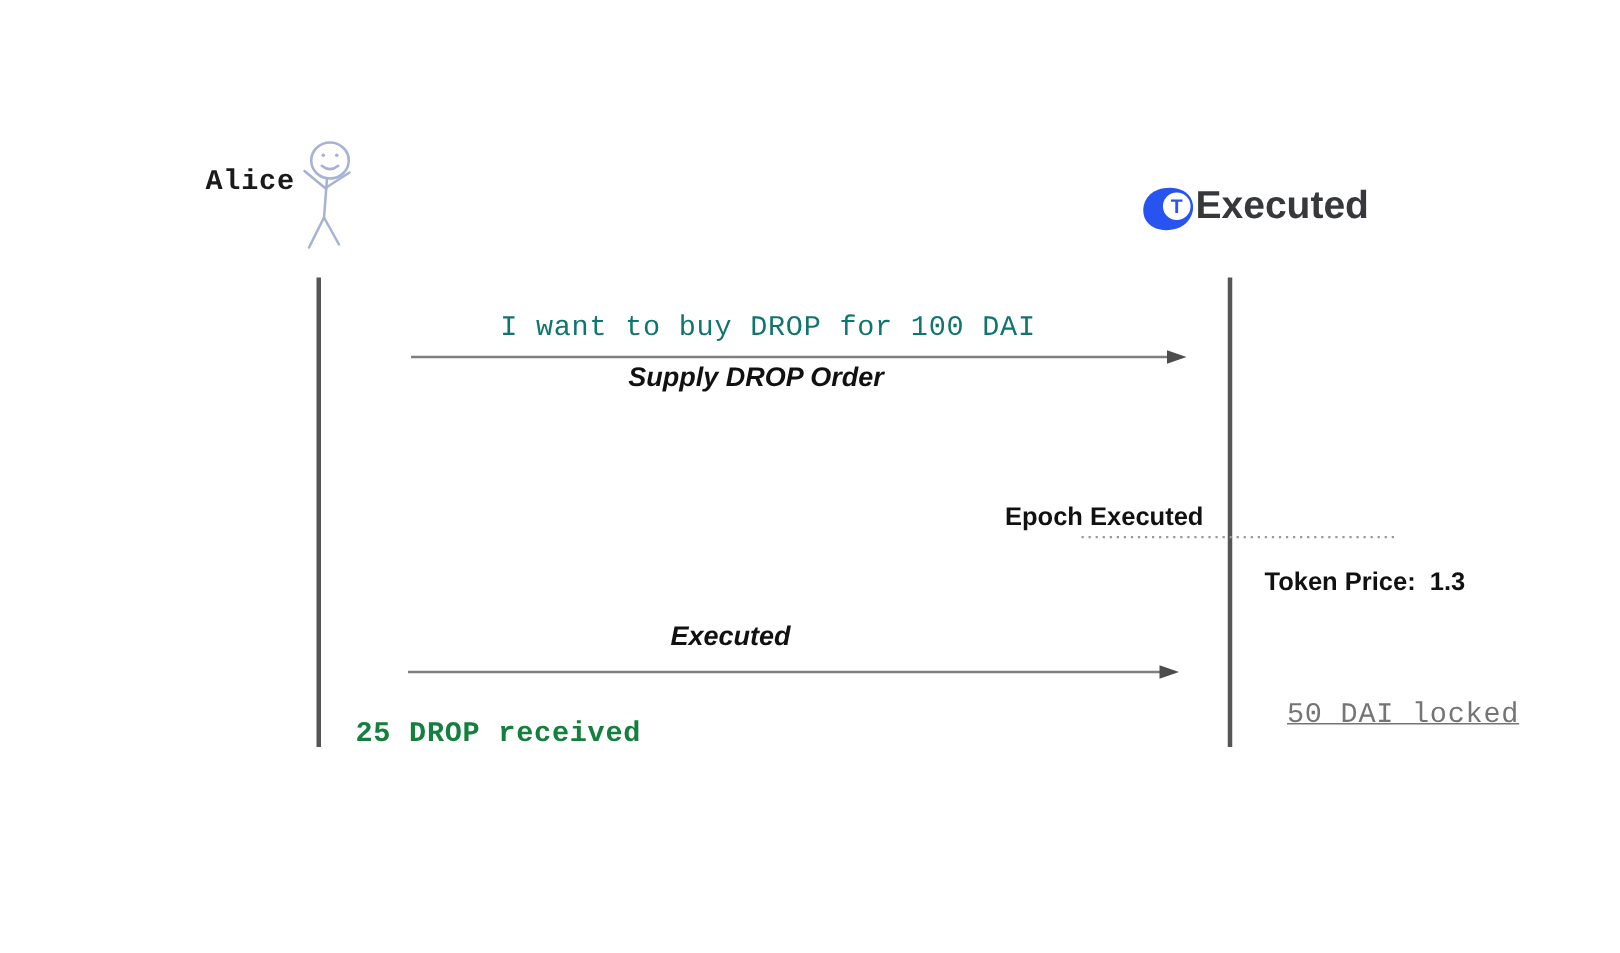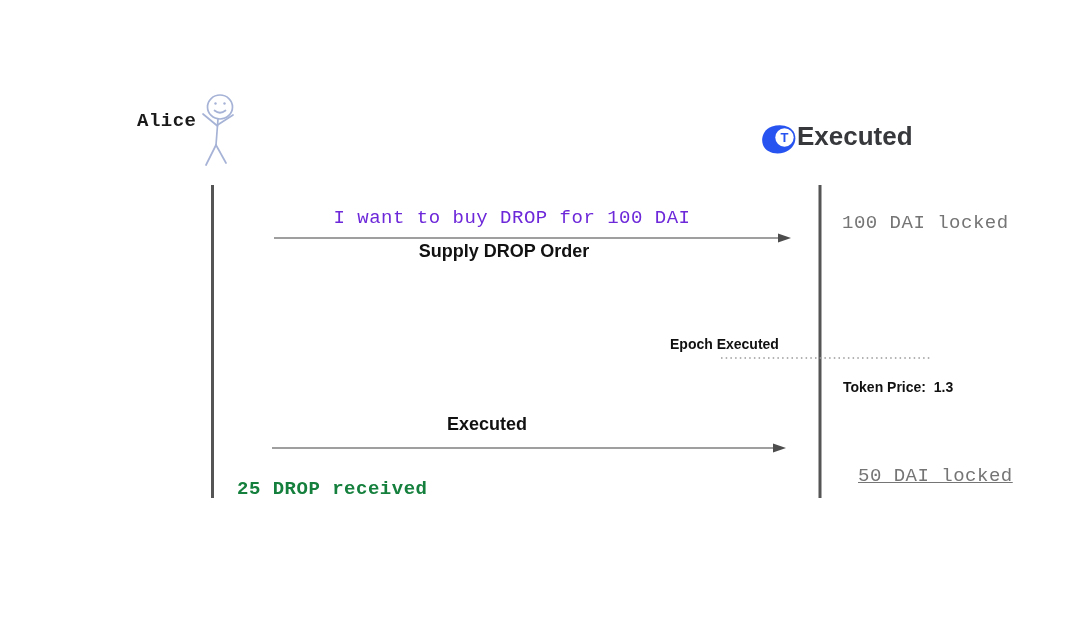--- a/index.html
+++ b/index.html
@@ -14,7 +14,7 @@
   }
   .mono-bold{font-weight:bold;}
   .actor-label{color:#1a1a1a;font-weight:bold;}
-  .msg-text{color:#6d28d9;text-align:right;}
+  .msg-text{color:#0f766e;text-align:right;}
   .muted{color:#757575;}
   .received{color:#15803d;font-weight:bold;}
   .sans-bold-lg{font-weight:bold;font-size:18px;color:#111;white-space:nowrap;line-height:21px;}

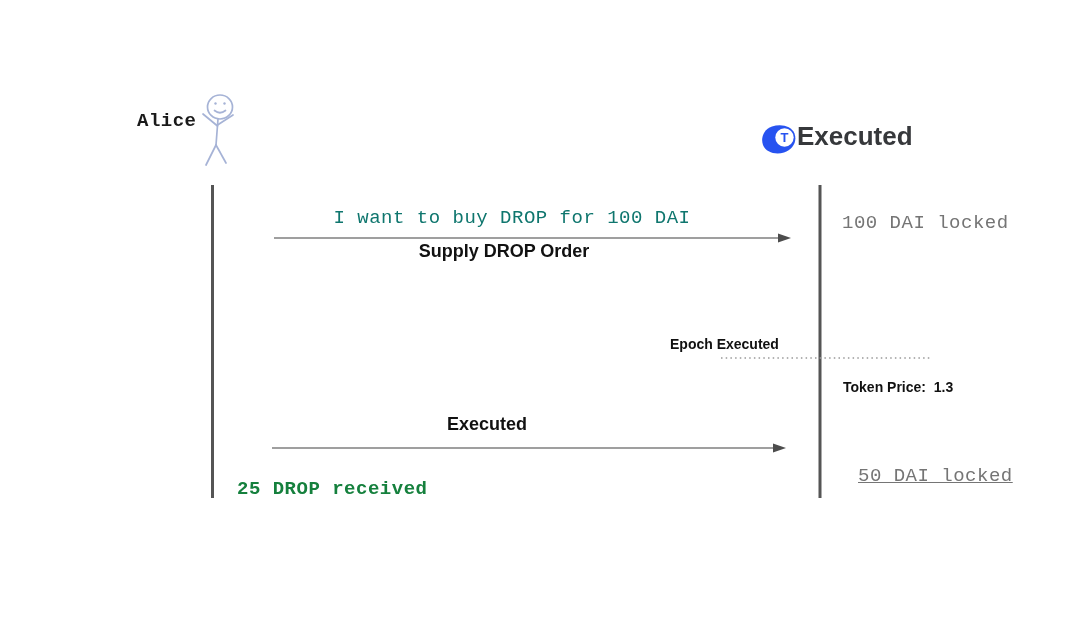--- a/index.html
+++ b/index.html
@@ -75,7 +75,6 @@
   <div class="abs mono msg-text center-x" style="left:512px;top:207px;">I want to buy DROP for 100 DAI</div>
   <div class="abs sans-bold-lg center-x" style="left:504px;top:241px;">Supply DROP Order</div>
 
-  <div class="abs mono muted" style="left:842px;top:212px;">100 DAI locked</div>
 
   <div class="abs sans-bold-sm" style="left:670px;top:336px;">Epoch Executed</div>
   <div class="abs sans-bold-sm" style="left:843px;top:379px;">Token Price:  1.3</div>

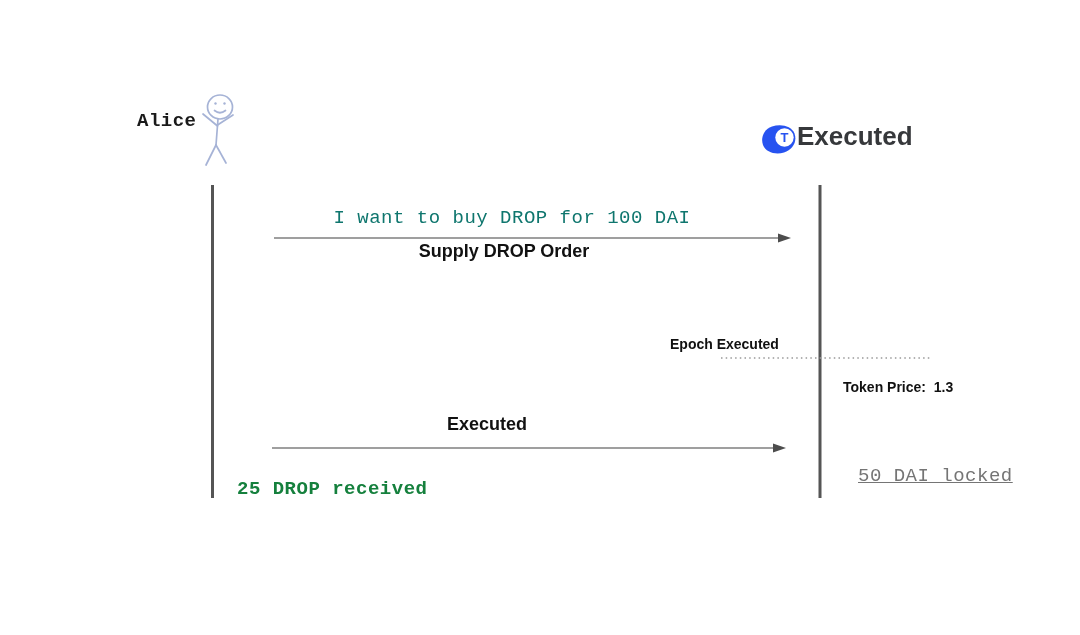--- a/index.html
+++ b/index.html
@@ -17,7 +17,7 @@
   .msg-text{color:#0f766e;text-align:right;}
   .muted{color:#757575;}
   .received{color:#15803d;font-weight:bold;}
-  .sans-bold-lg{font-weight:bold;font-size:18px;color:#111;white-space:nowrap;line-height:21px;}
+  .sans-bold-lg{font-weight:bold;font-size:18px;color:#111;white-space:nowrap;line-height:21px;font-style:italic;}
   .sans-bold-sm{font-weight:bold;font-size:14px;color:#111;white-space:pre;line-height:17px;}
   .center-x{transform:translateX(-50%);}
   .wordmark{

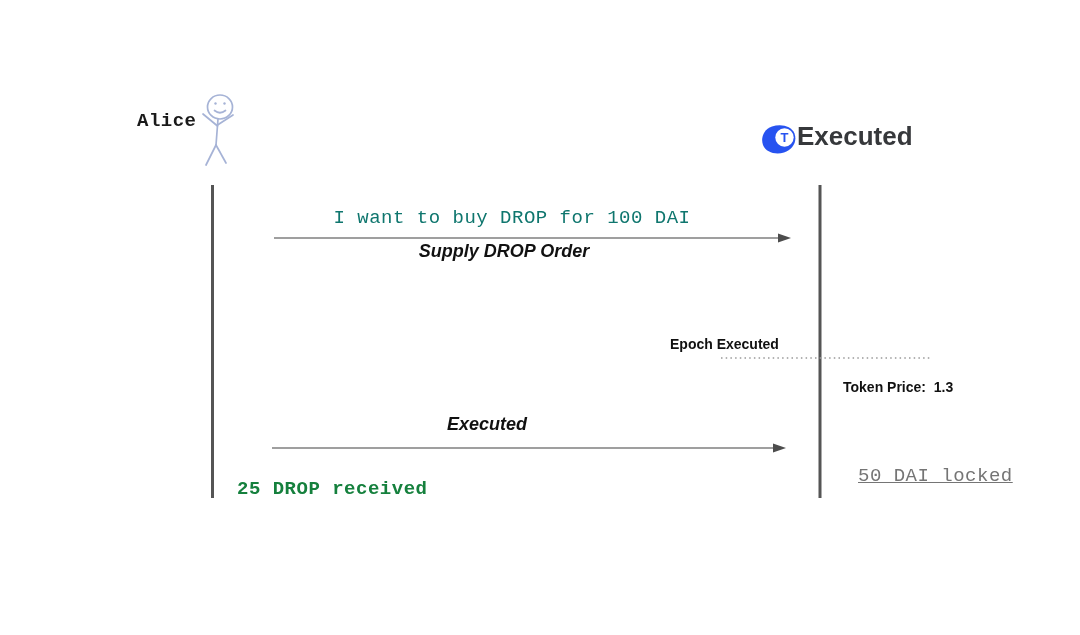--- a/index.html
+++ b/index.html
@@ -18,7 +18,7 @@
   .muted{color:#757575;}
   .received{color:#15803d;font-weight:bold;}
   .sans-bold-lg{font-weight:bold;font-size:18px;color:#111;white-space:nowrap;line-height:21px;font-style:italic;}
-  .sans-bold-sm{font-weight:bold;font-size:14px;color:#111;white-space:pre;line-height:17px;}
+  .sans-bold-sm{font-weight:bold;font-size:17px;color:#111;white-space:pre;line-height:17px;}
   .center-x{transform:translateX(-50%);}
   .wordmark{
     font-weight:bold;font-size:26px;color:#36383b;letter-spacing:0px;line-height:30px;white-space:nowrap;

